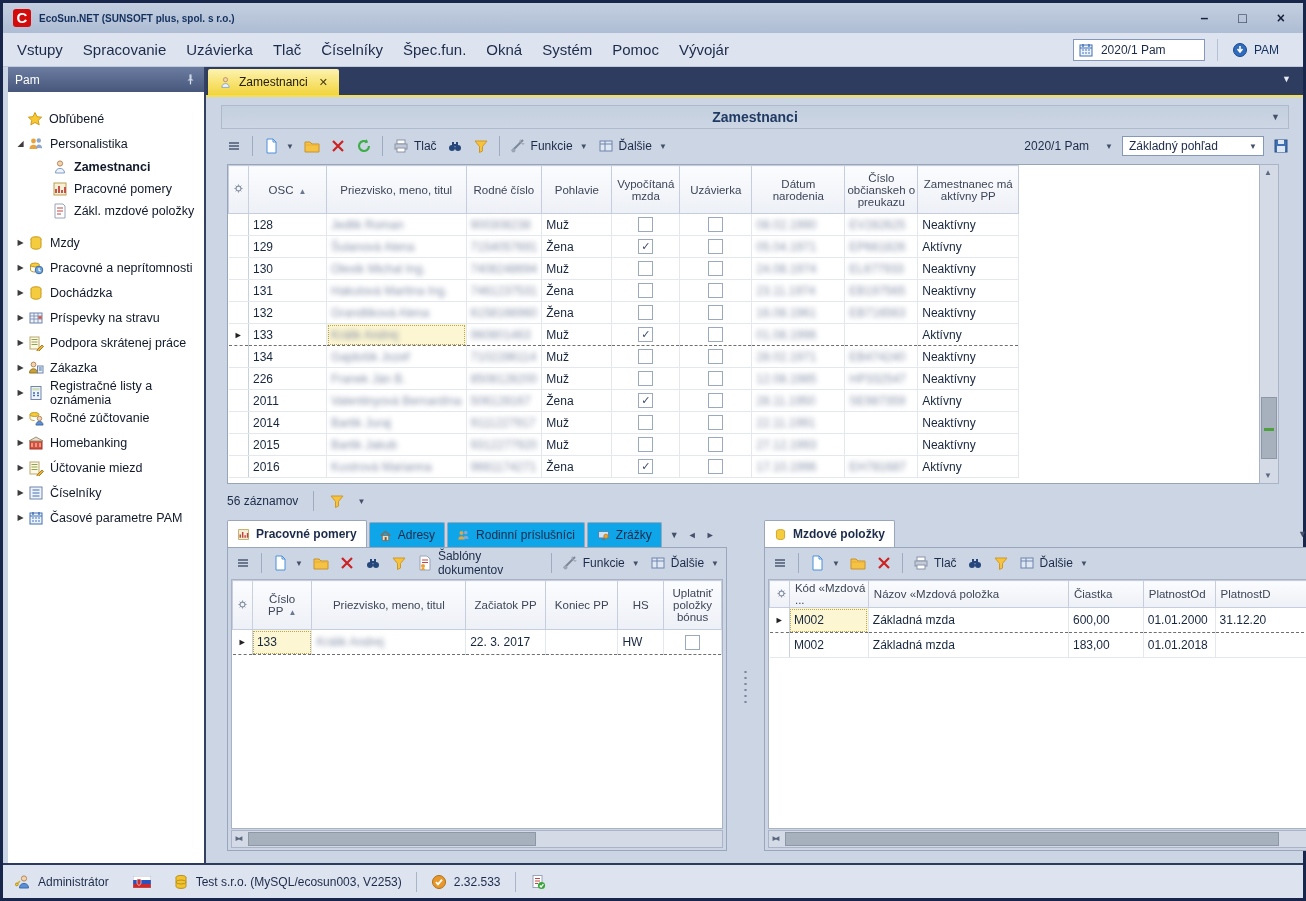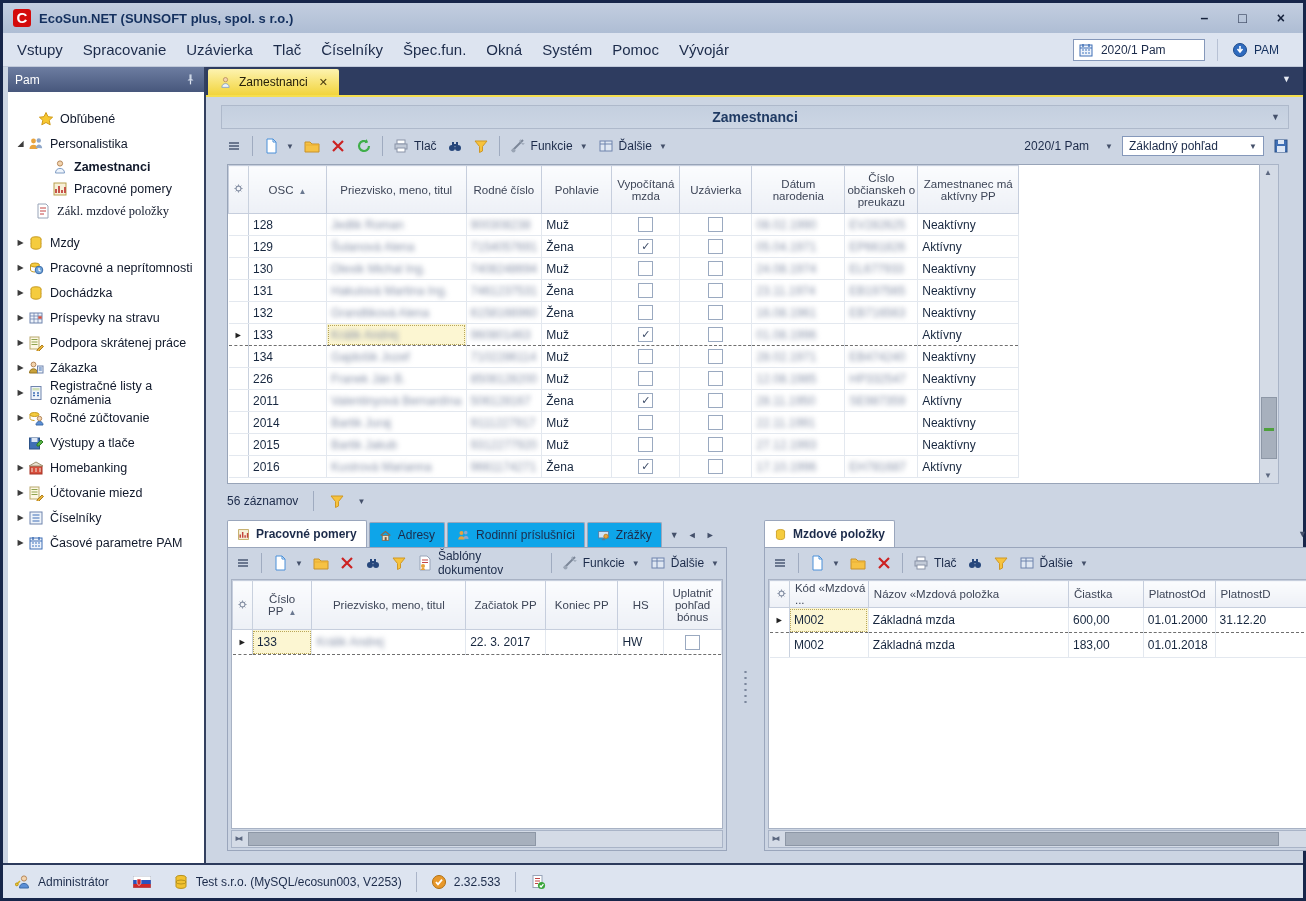--- a/index.html
+++ b/index.html
@@ -9,7 +9,7 @@
   
   .titlebar{height:30px;background:linear-gradient(#c3cee0,#aebdd4);display:flex;align-items:center;padding:0 10px;flex:none;}
   .logo{width:18px;height:18px;background:#d40b0b;border-radius:3px;color:#fff;font-weight:bold;font-size:15px;line-height:18px;text-align:center;margin-right:8px;flex:none;}
-  .title{color:#14305e;font-weight:bold;font-size:13px;}
+  .title{color:#14305e;font-weight:bold;font-size:10px;}
   .winctrls{margin-left:auto;display:flex;gap:30px;padding-right:8px;}
   .winbtn{color:#16223c;font-size:14px;font-weight:bold;cursor:default;line-height:16px;}
 

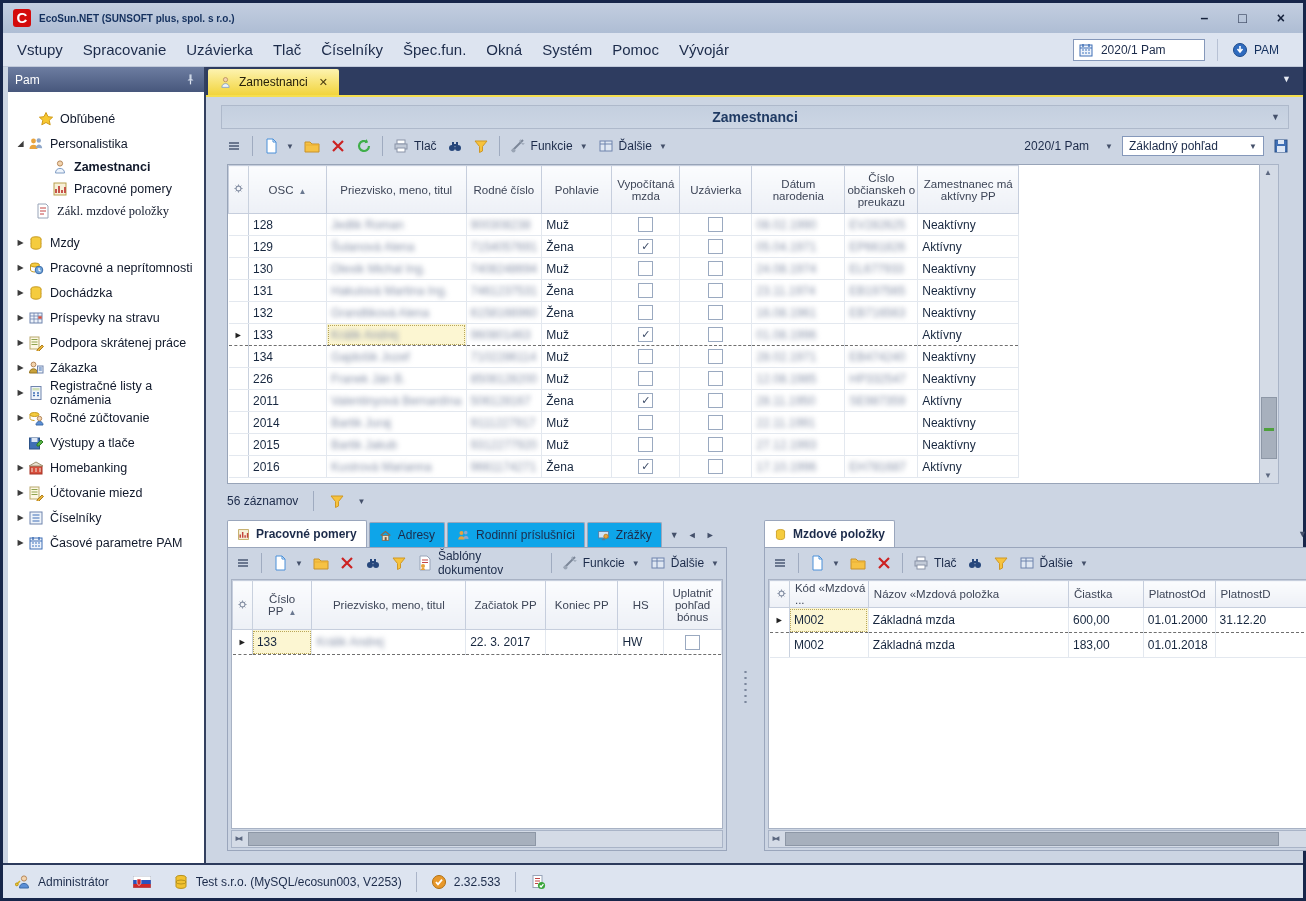--- a/index.html
+++ b/index.html
@@ -174,7 +174,7 @@
           </span>
       </div>
       <div class="tree" id="sidebar-tree">
-          <div class="tree-item" style="padding-left: 16px; text-align: right;">
+          <div class="tree-item" style="padding-left: 5px; text-align: right;">
             <span class="expander"></span>
             <span class="ic">
               <svg viewBox="0 0 16 16">

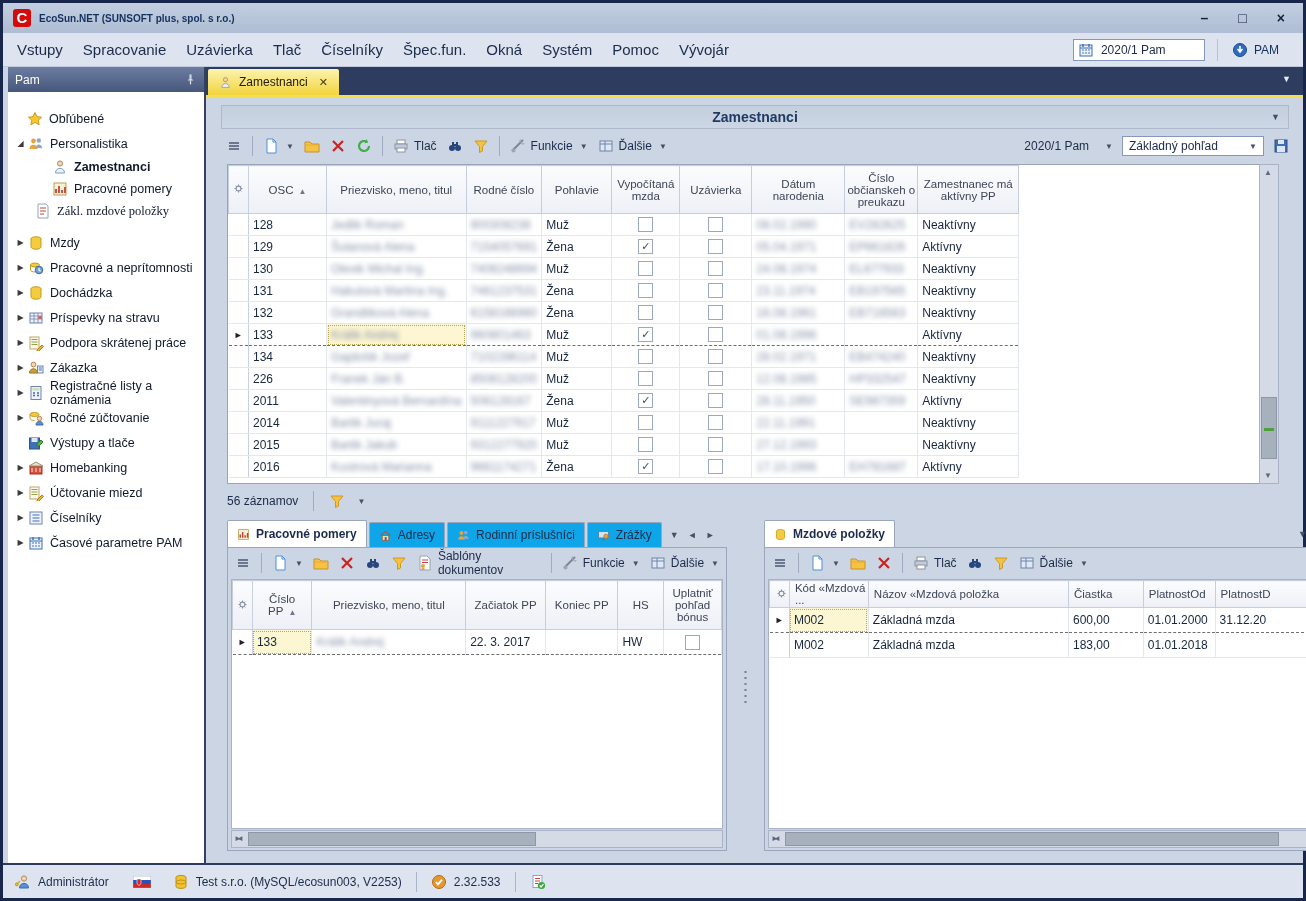--- a/index.html
+++ b/index.html
@@ -215,7 +215,7 @@
             </span>
             <span class="lbl">Pracovné pomery</span>
           </div>
-          <div class="tree-item child" style="padding-left: 13px; font-family: Liberation Serif, serif;">
+          <div class="tree-item child" style="padding-left: 30px;">
             <span class="expander"></span>
             <span class="ic">
               <svg viewBox="0 0 16 16">

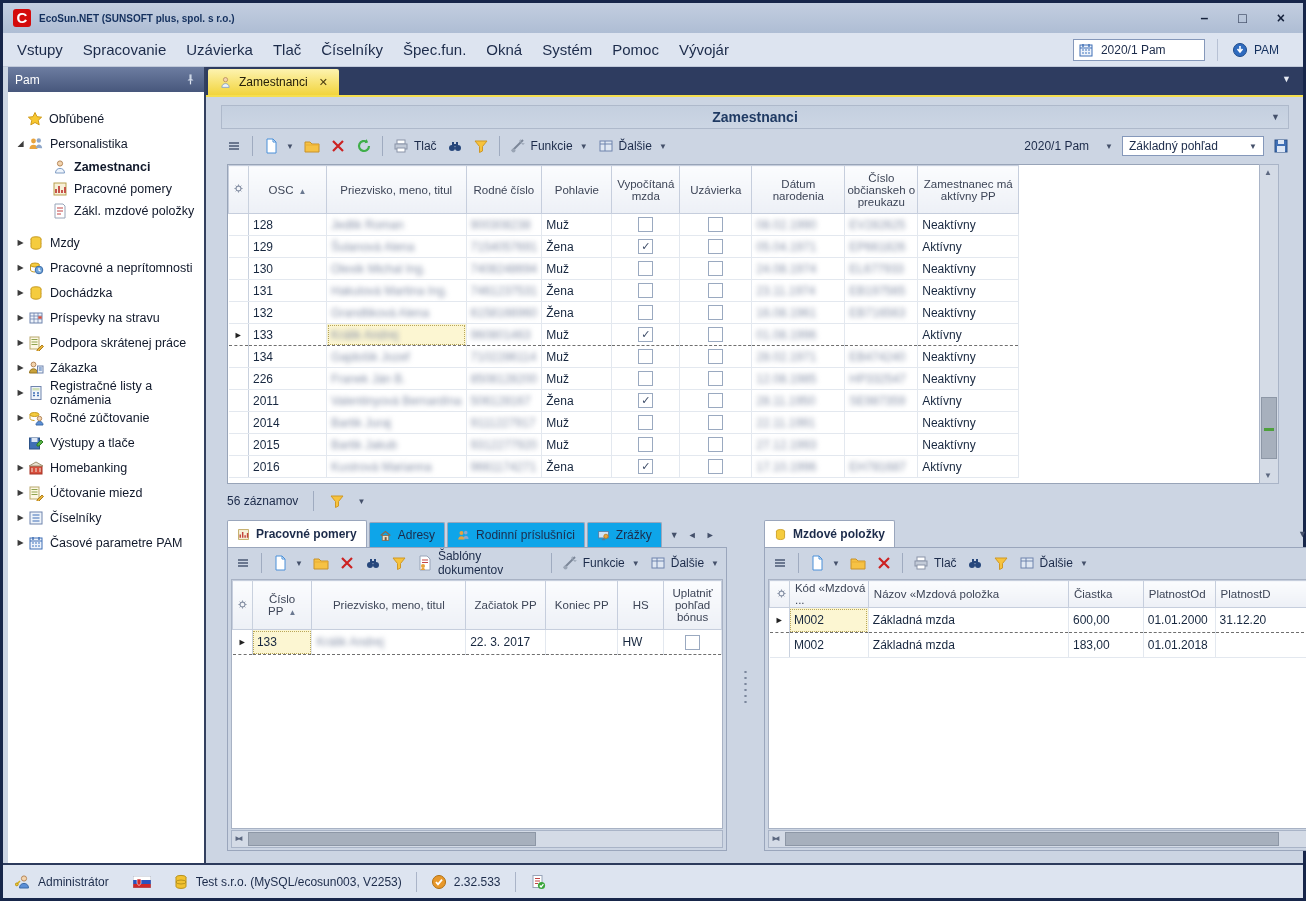--- a/index.html
+++ b/index.html
@@ -315,17 +315,6 @@
               </svg>
             </span>
             <span class="lbl">Ročné zúčtovanie</span>
-          </div>
-          <div class="tree-item" style="padding-left: 6px;">
-            <span class="expander"></span>
-            <span class="ic">
-              <svg viewBox="0 0 16 16">
-                <rect x="1.5" y="3" width="10" height="11" fill="#3f6fb5" stroke="#2c5288"></rect>
-                <rect x="3.5" y="3" width="6" height="4" fill="#dce6f5"></rect>
-                <path d="M9 9l4-4 2 2-4 4h-2z" fill="#57b347" stroke="#2f7d22"></path>
-              </svg>
-            </span>
-            <span class="lbl">Výstupy a tlače</span>
           </div>
           <div class="tree-item" style="padding-left: 6px;">
             <span class="expander">▶</span>

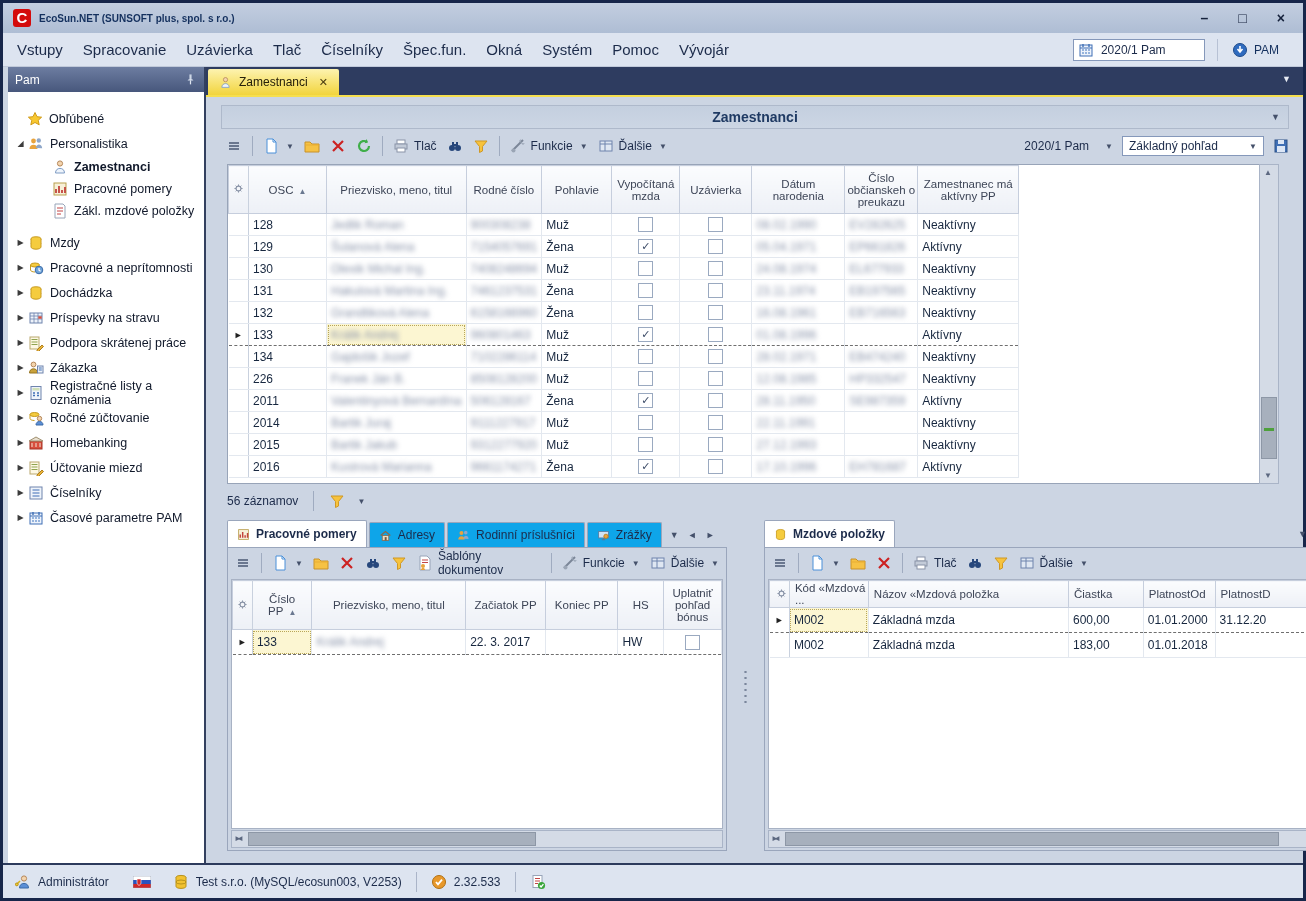--- a/index.html
+++ b/index.html
@@ -869,7 +869,7 @@
                         <th class="col-h"><span class="col-lbl">Začiatok PP</span></th>
                         <th class="col-h"><span class="col-lbl">Koniec PP</span></th>
                         <th class="col-h"><span class="col-lbl">HS</span></th>
-                        <th class="col-h"><span class="col-lbl">Uplatniť pohľad bónus</span></th>
+                        <th class="col-h"><span class="col-lbl">Uplatniť položky bónus</span></th>
                       </tr>
                     </thead>
                     <tbody>

